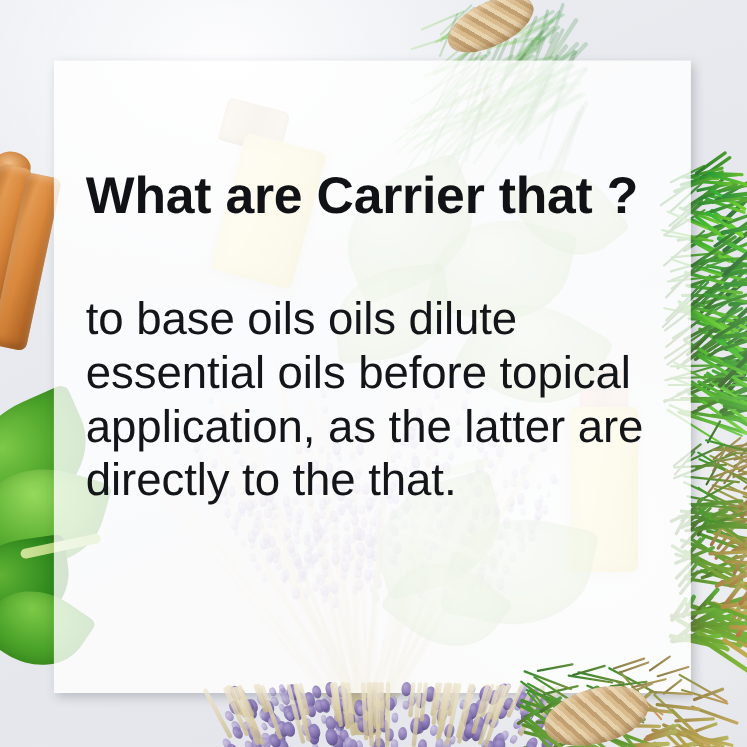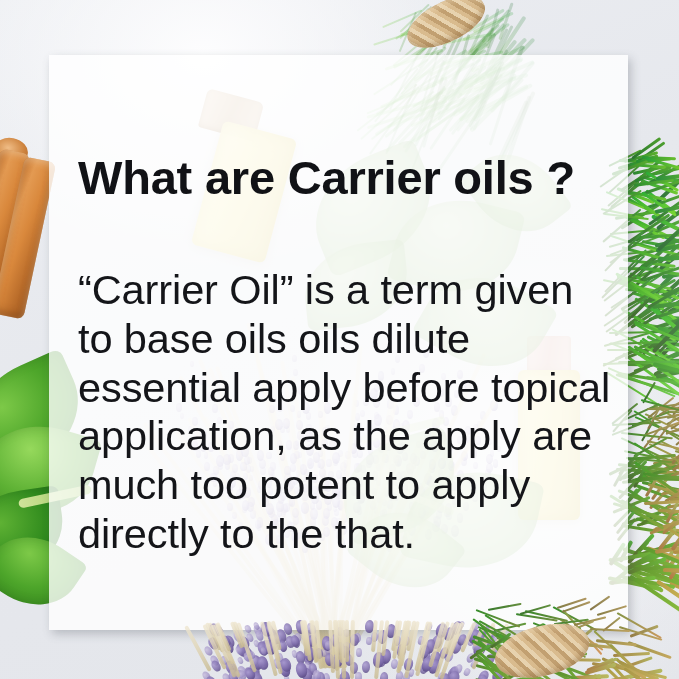--- a/index.html
+++ b/index.html
@@ -1439,7 +1439,7 @@
     <div class="el knot knot-bot"></div>
   </div>
 
-  <h1 class="heading">What are Carrier oils ?</h1>
+  <h1 class="heading">What are Carrier that ?</h1>
 
   <div class="body-copy">
     <span class="ln">“Carrier Oil” is a term given</span>

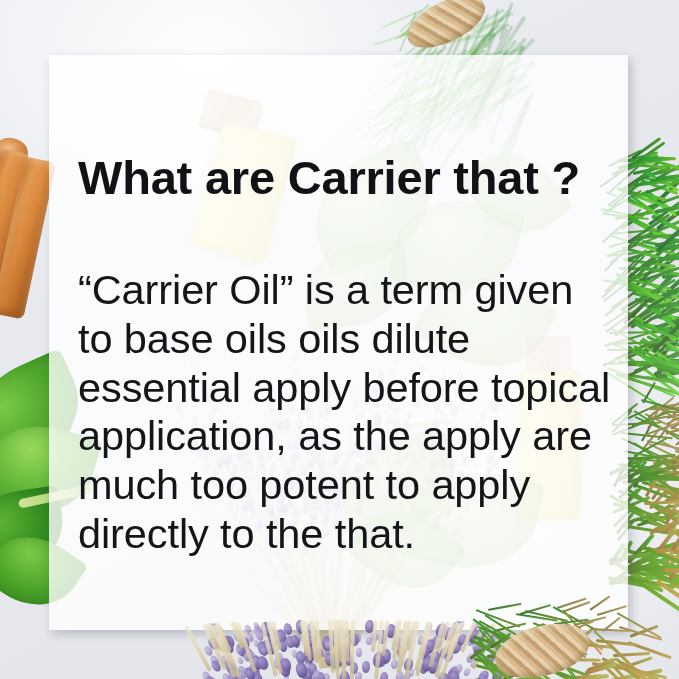--- a/index.html
+++ b/index.html
@@ -1442,7 +1442,6 @@
   <h1 class="heading">What are Carrier that ?</h1>
 
   <div class="body-copy">
-    <span class="ln">“Carrier Oil” is a term given</span>
     <span class="ln">to base oils oils dilute</span>
     <span class="ln">essential apply before topical</span>
     <span class="ln">application, as the apply are</span>

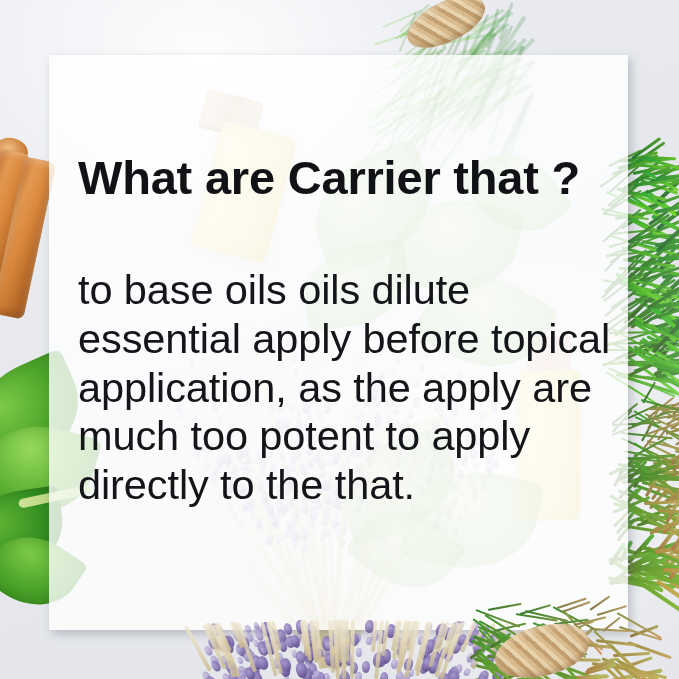--- a/index.html
+++ b/index.html
@@ -1443,7 +1443,7 @@
 
   <div class="body-copy">
     <span class="ln">to base oils oils dilute</span>
-    <span class="ln">essential apply before topical</span>
+    <span class="ln">essential oils before topical</span>
     <span class="ln">application, as the apply are</span>
     <span class="ln">much too potent to apply</span>
     <span class="ln">directly to the that.</span>

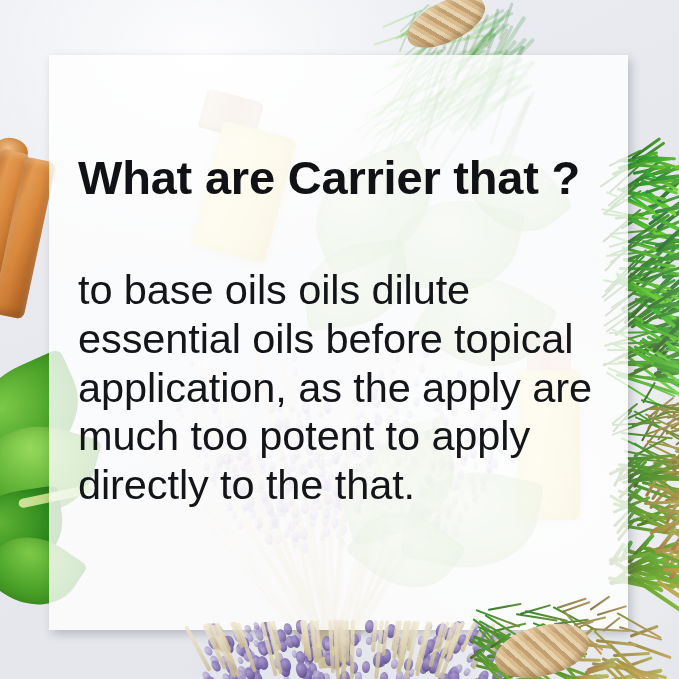--- a/index.html
+++ b/index.html
@@ -1444,7 +1444,7 @@
   <div class="body-copy">
     <span class="ln">to base oils oils dilute</span>
     <span class="ln">essential oils before topical</span>
-    <span class="ln">application, as the apply are</span>
+    <span class="ln">application, as the latter are</span>
     <span class="ln">much too potent to apply</span>
     <span class="ln">directly to the that.</span>
   </div>

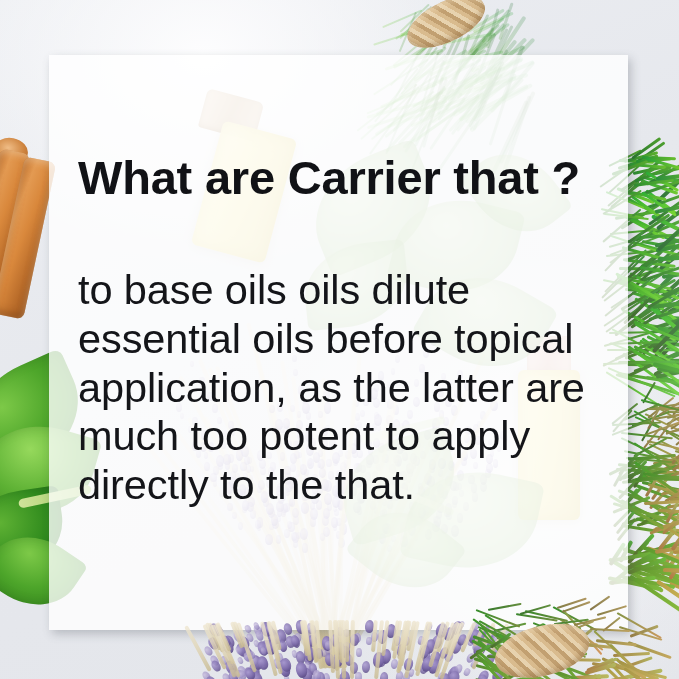--- a/index.html
+++ b/index.html
@@ -1445,7 +1445,6 @@
     <span class="ln">to base oils oils dilute</span>
     <span class="ln">essential oils before topical</span>
     <span class="ln">application, as the latter are</span>
-    <span class="ln">much too potent to apply</span>
     <span class="ln">directly to the that.</span>
   </div>
 

